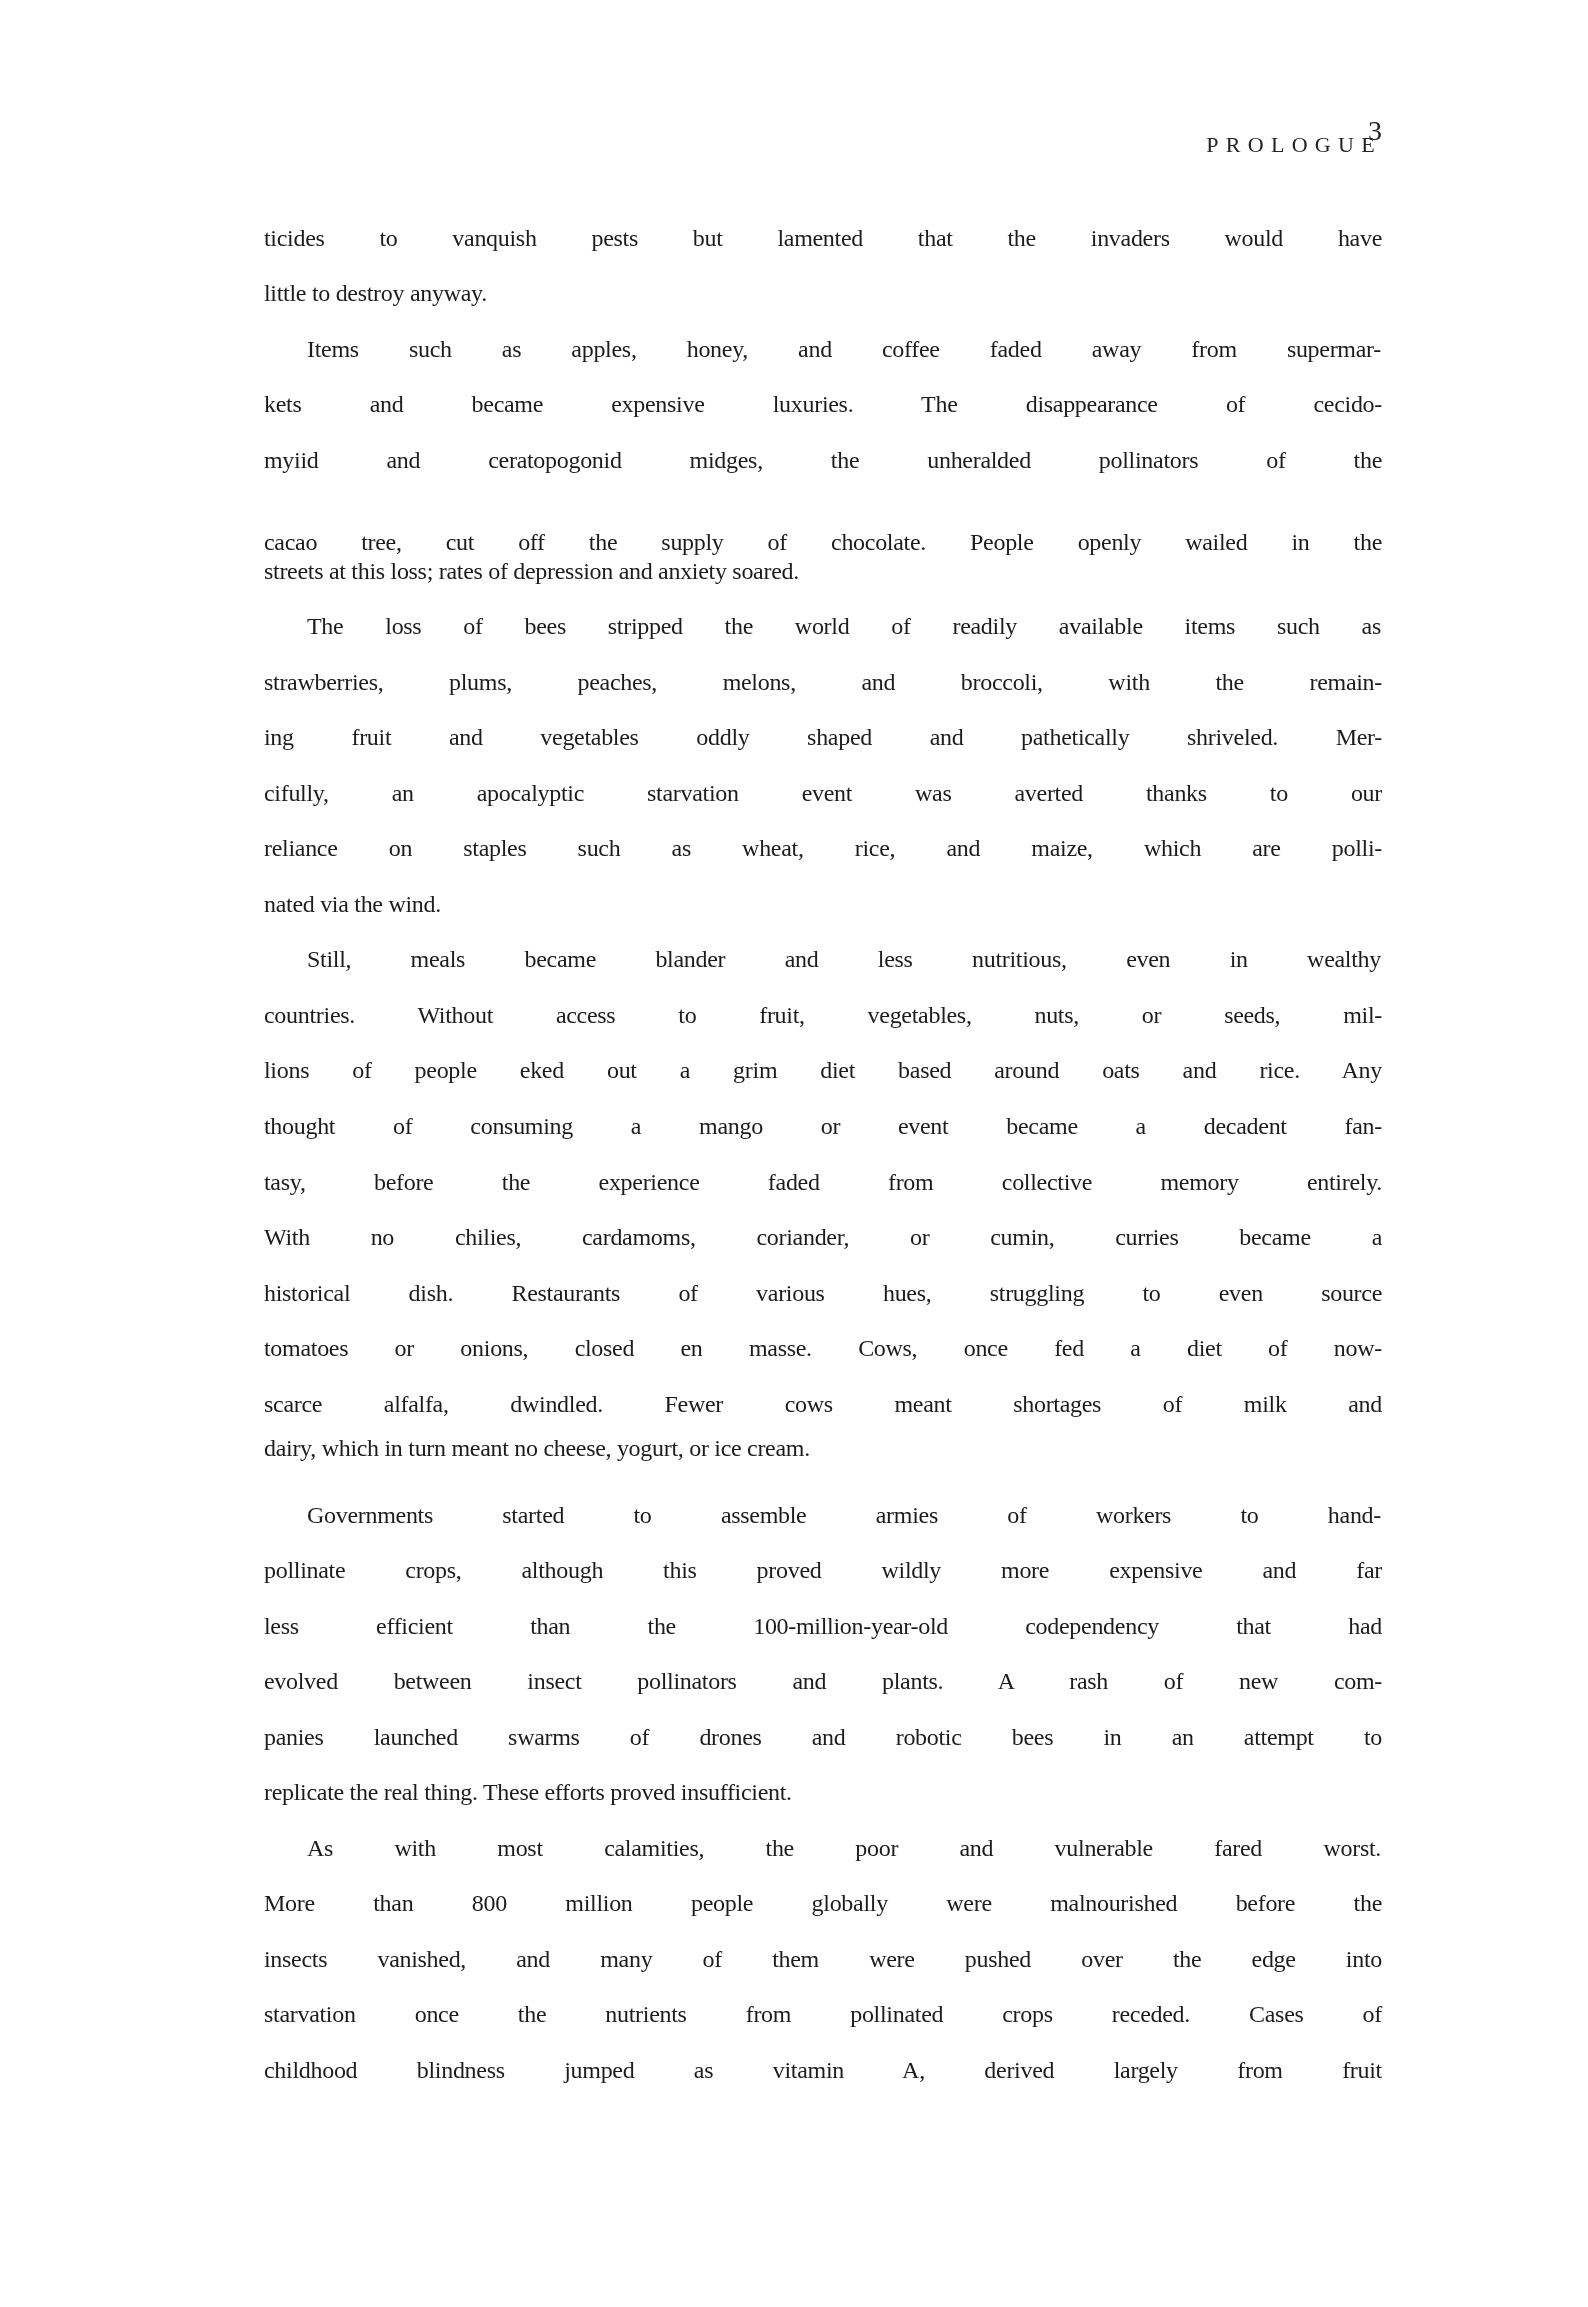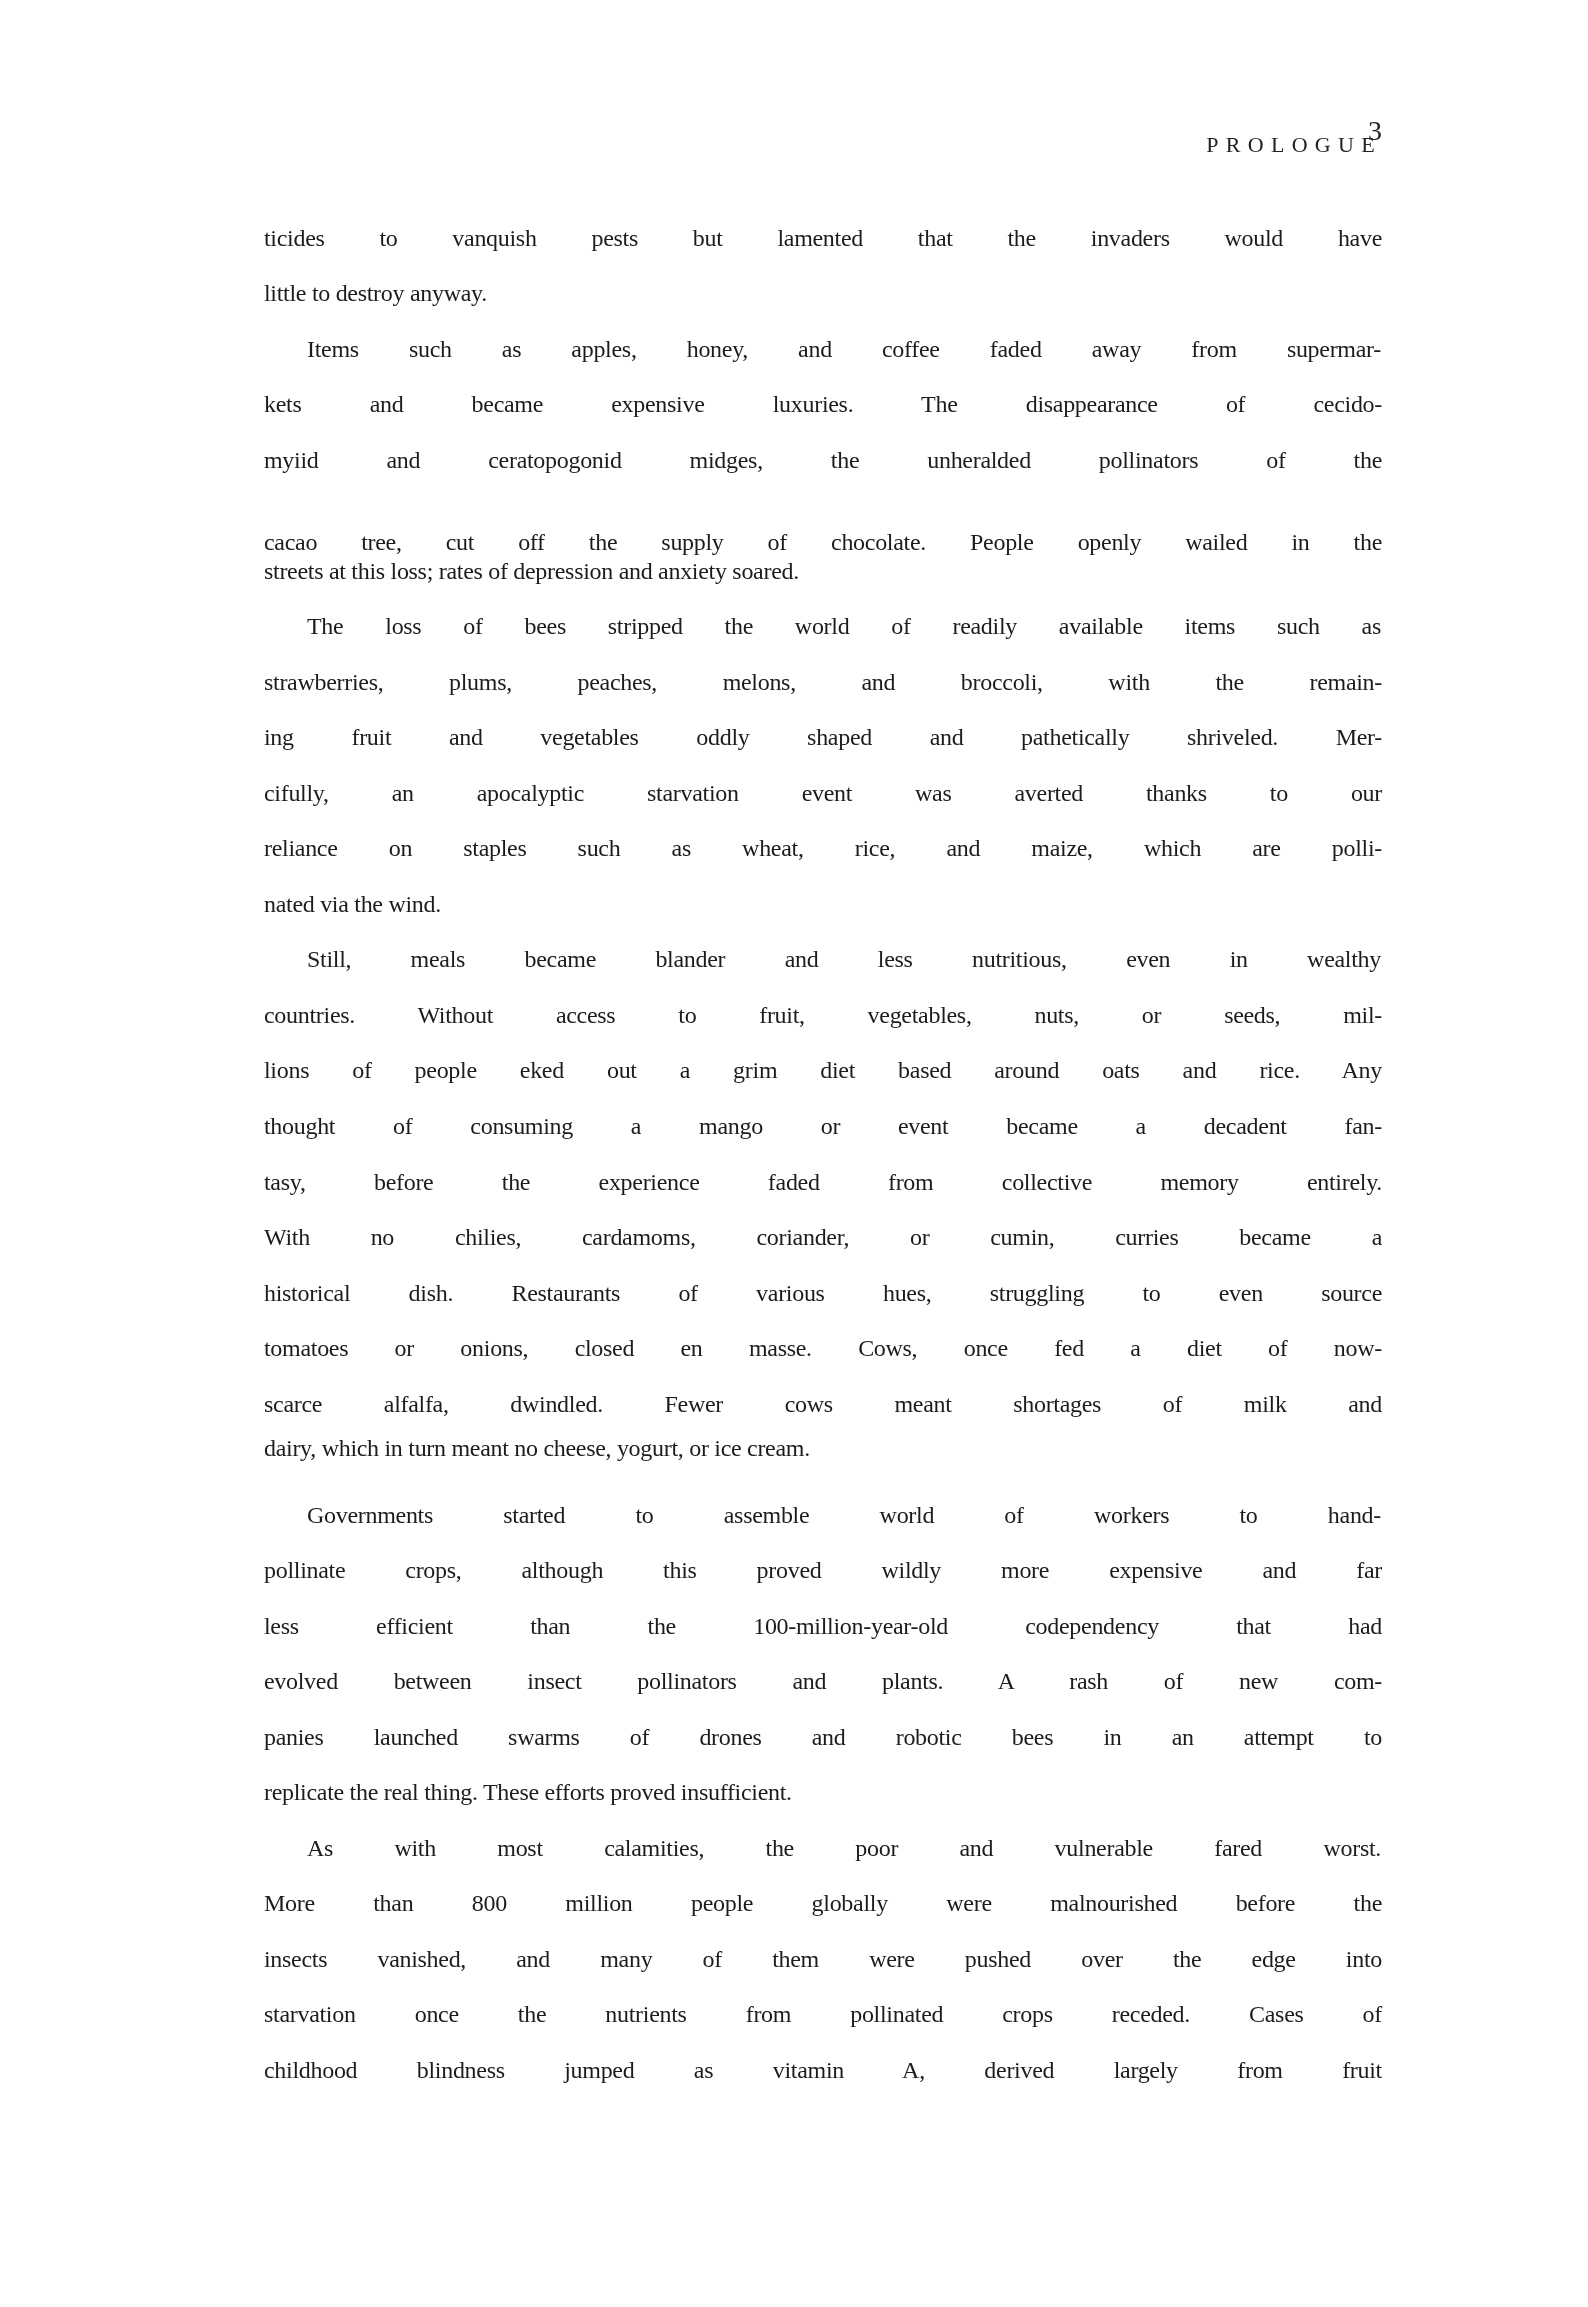--- a/index.html
+++ b/index.html
@@ -71,7 +71,7 @@
         <div class="line last" style="top: 1420px;">dairy, which in turn meant no cheese, yogurt, or ice cream.</div>
       </div>
       <div>
-        <div class="line indent" style="top: 1487px;">Governments started to assemble world of workers to hand-</div>
+        <div class="line indent" style="top: 1487px;">Governments started to assemble armies of workers to hand-</div>
         <div class="line" style="top: 1542px;">pollinate crops, although this proved wildly more expensive and far</div>
         <div class="line" style="top: 1598px;">less efficient than the 100-million-year-old codependency that had</div>
         <div class="line" style="top: 1653px;">evolved between insect pollinators and plants. A rash of new com-</div>

